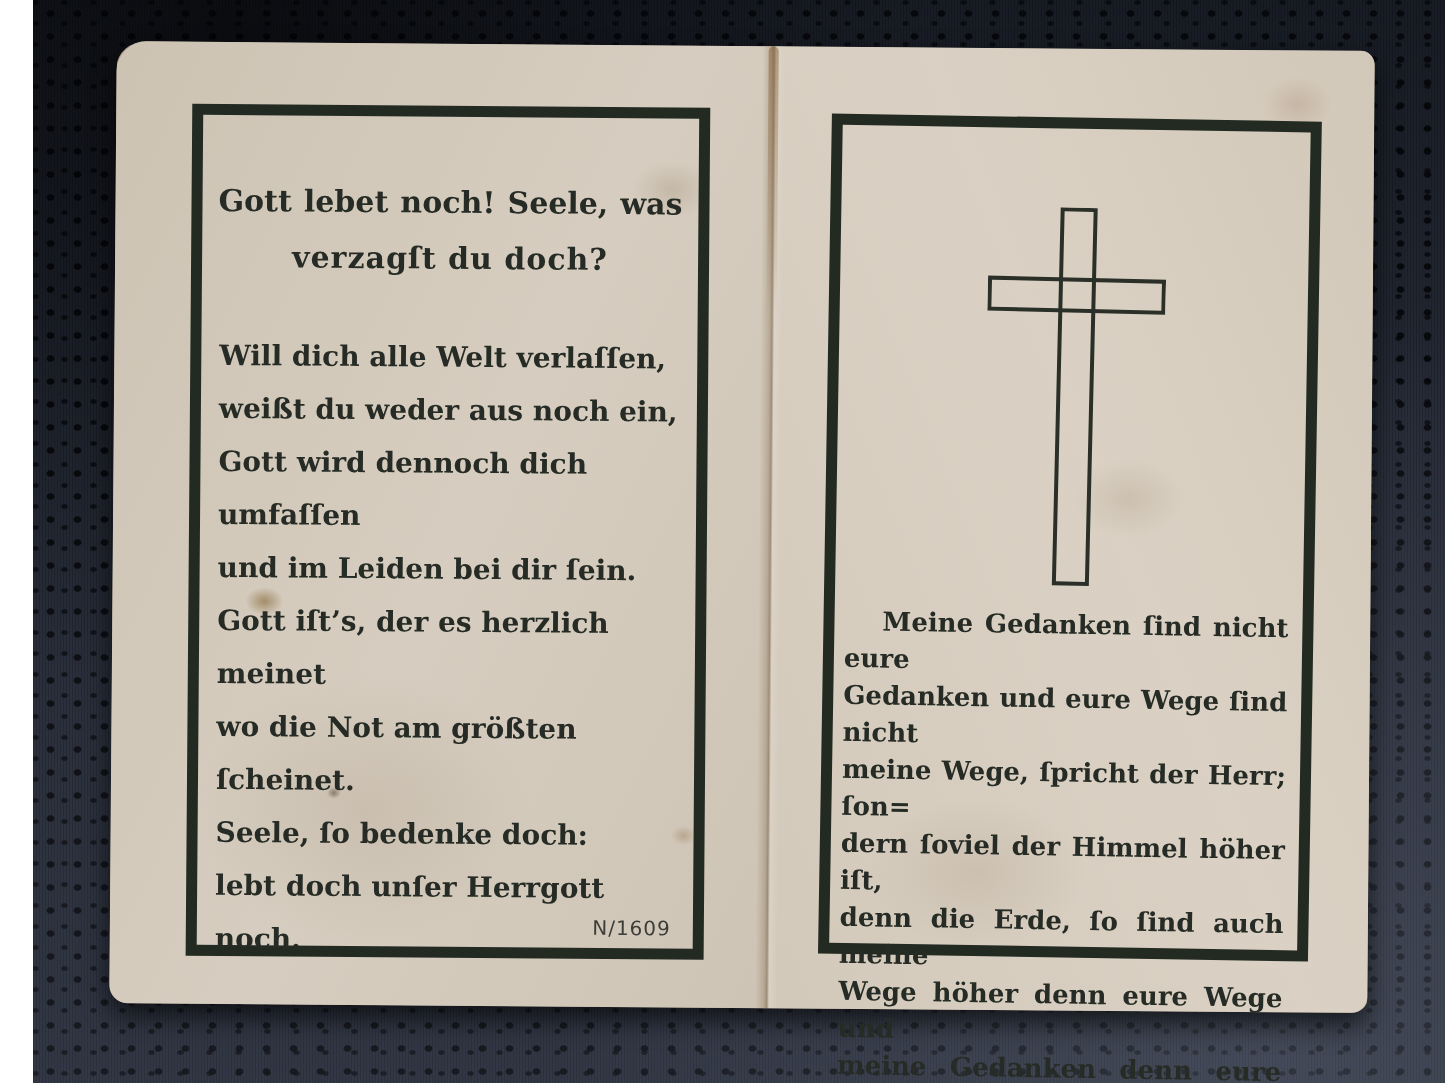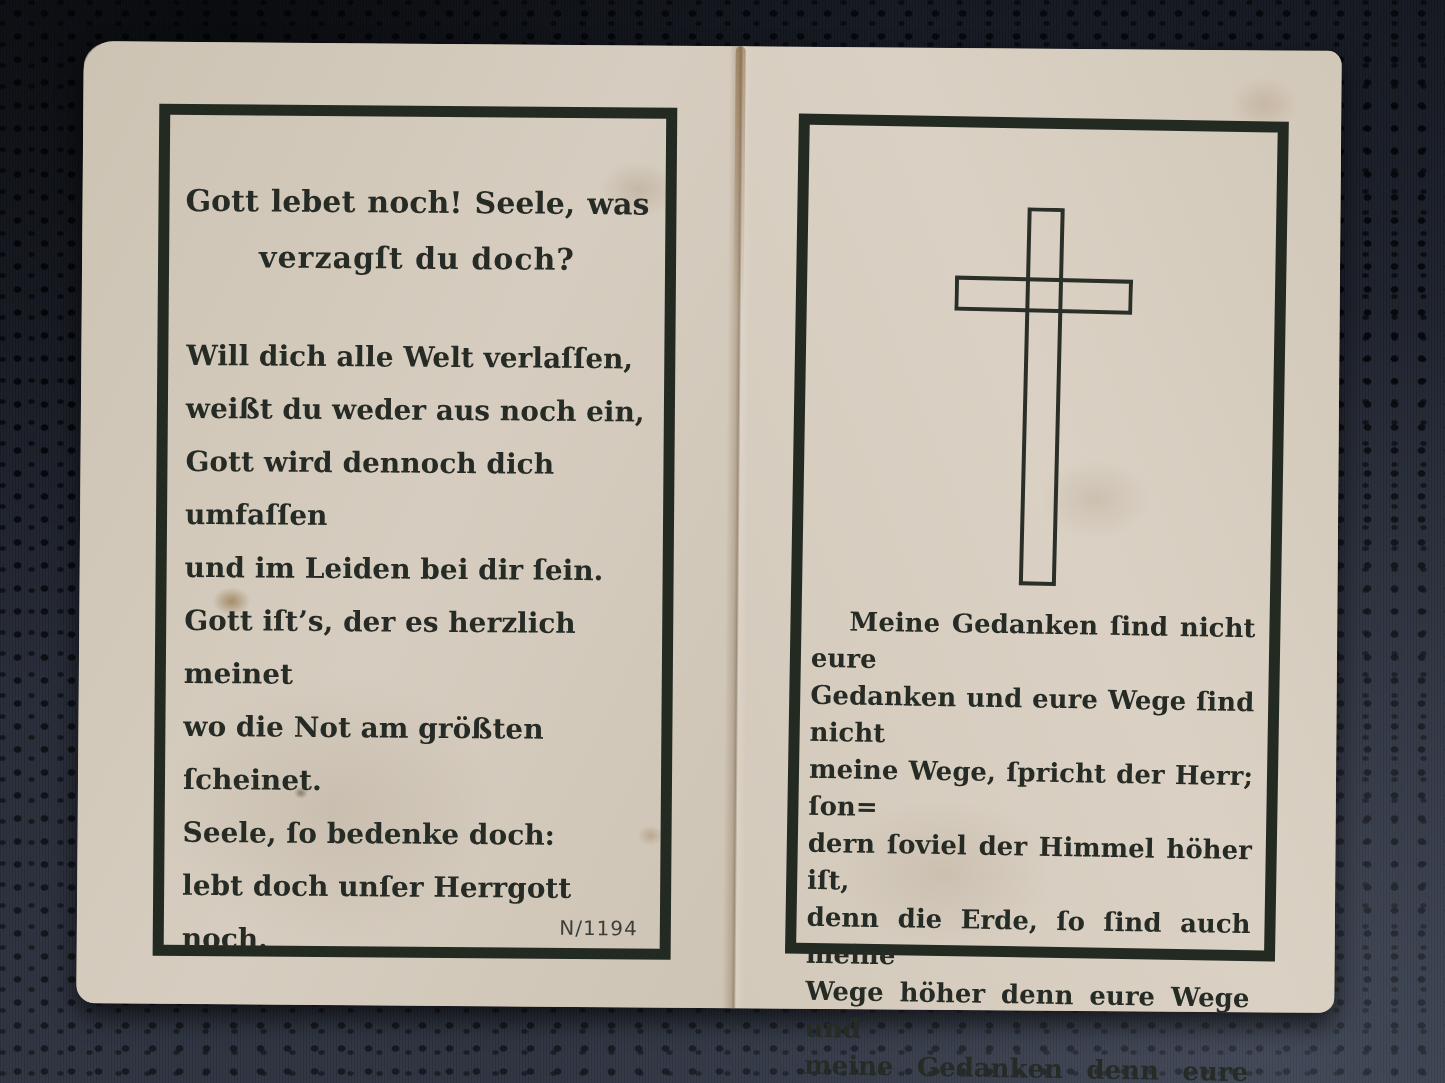--- a/index.html
+++ b/index.html
@@ -20,6 +20,7 @@
       repeating-linear-gradient(90deg, rgba(0,0,0,.20) 0 1px, transparent 1px 3px);
     background-size:auto,auto,auto,27px 23px,29px 21px,auto;
     background-position:0 0,0 0,0 0,4px 2px,17px 13px,0 0;
+    margin-left:33px;
   }
   
   .card{

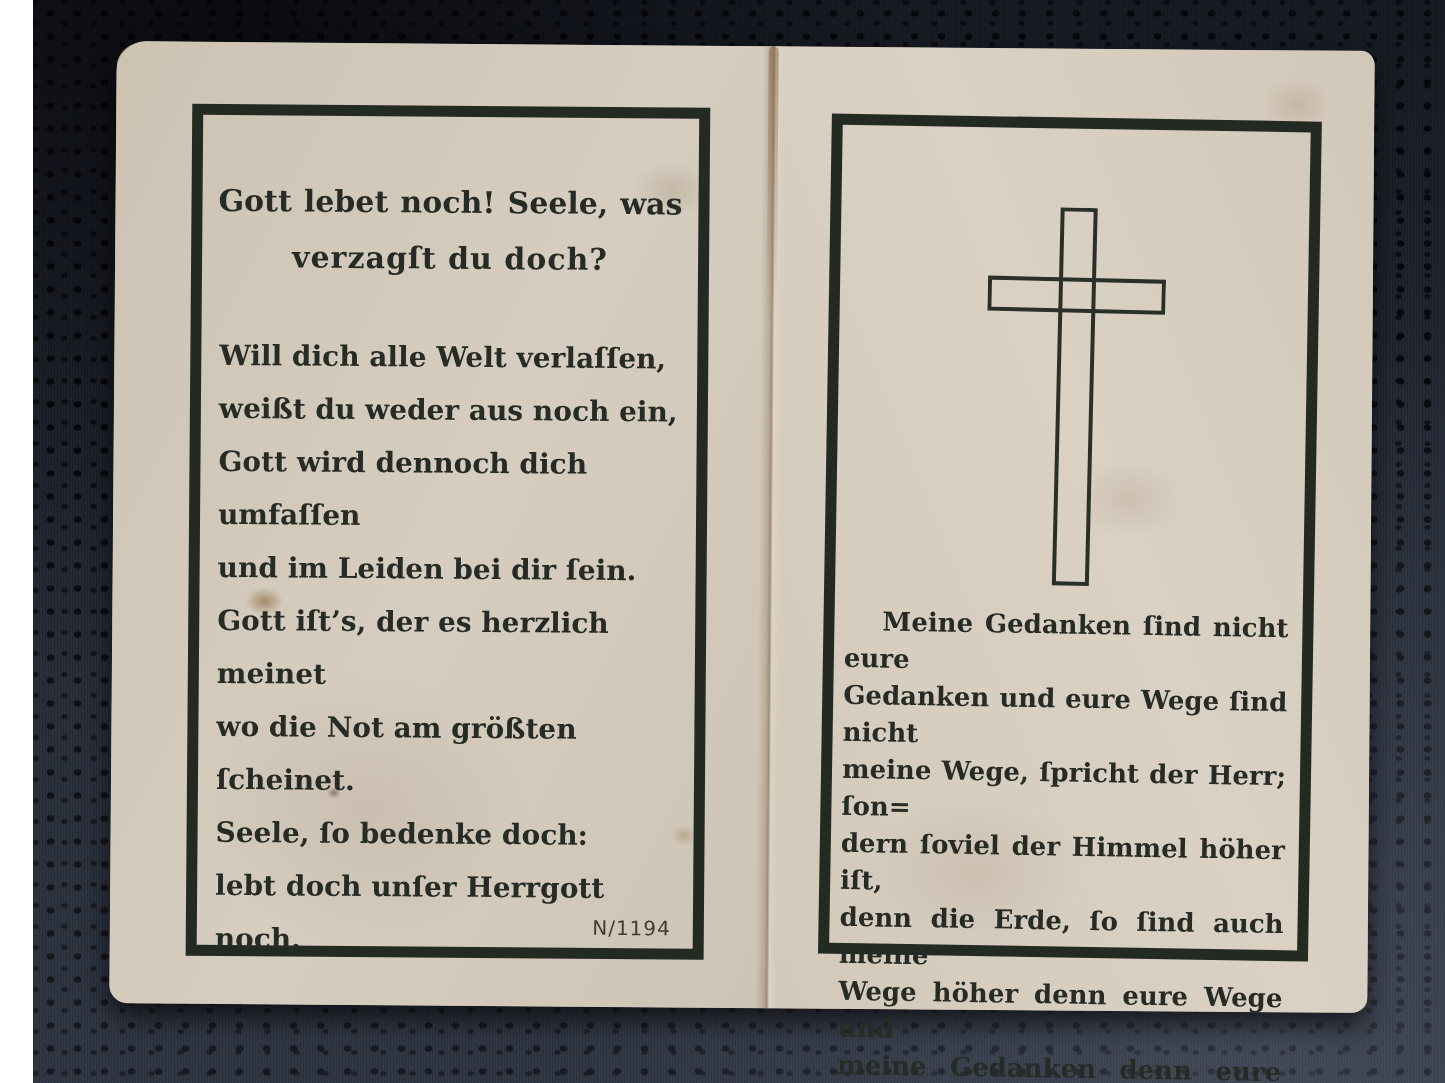--- a/index.html
+++ b/index.html
@@ -118,7 +118,7 @@
           <div class="pline">Seele, ſo bedenke doch:</div>
           <div class="pline">lebt doch unſer Herrgott noch.</div>
         </div>
-      <div class="printnum">N/1194</div>
+      <div class="printnum">N/1609</div>
     </div>
 
     <div class="frame frame-right">

